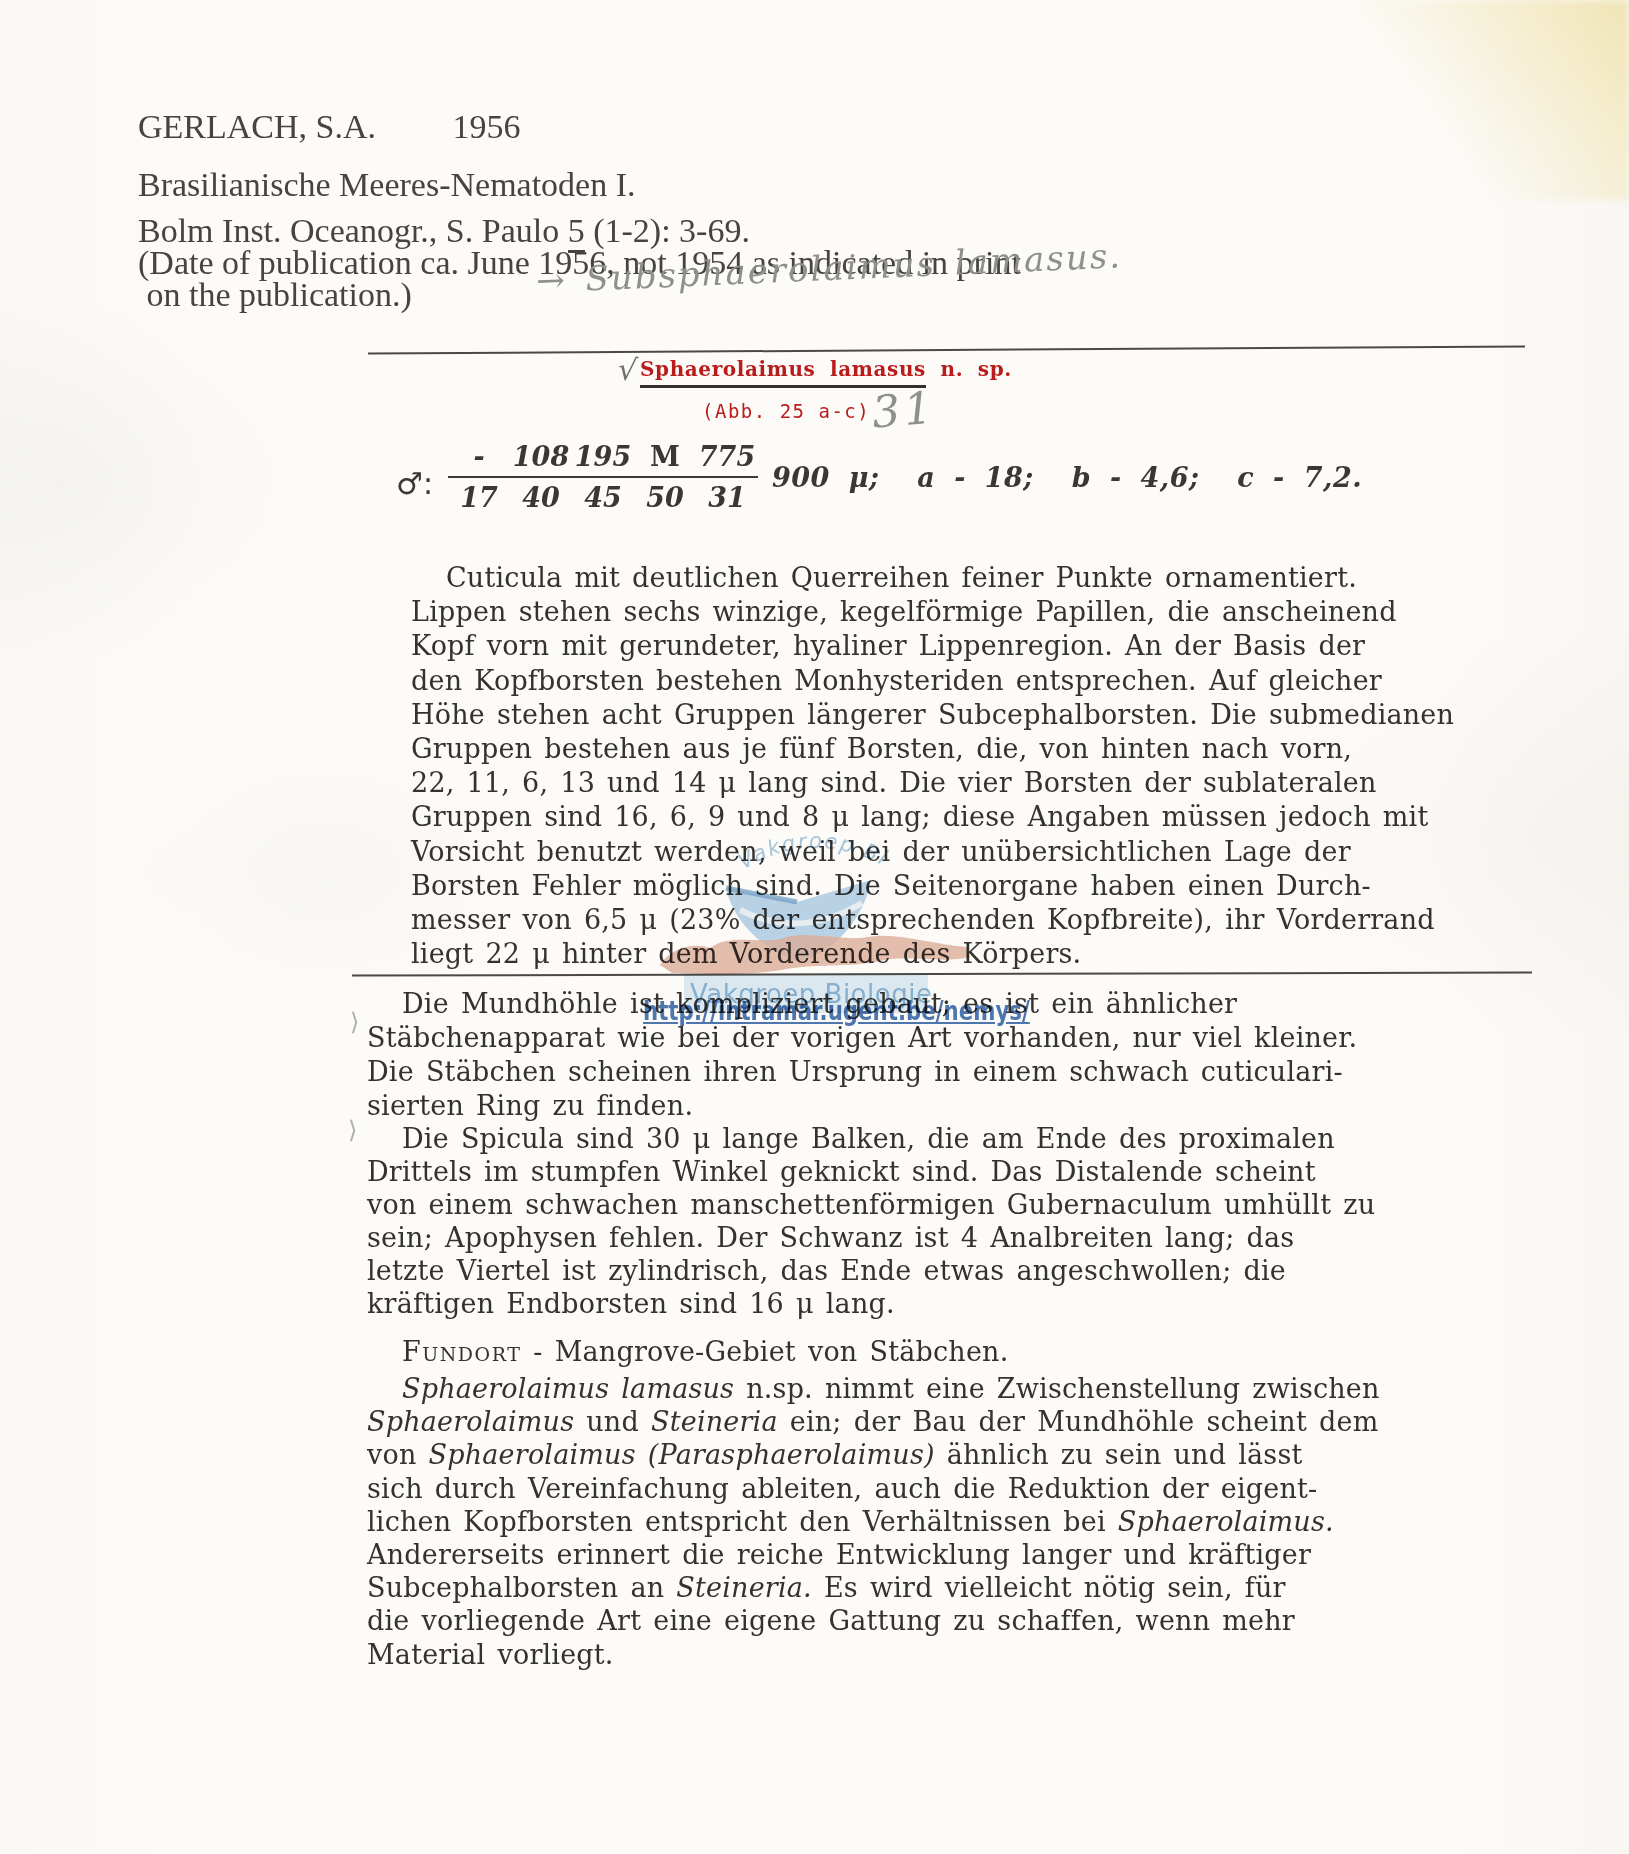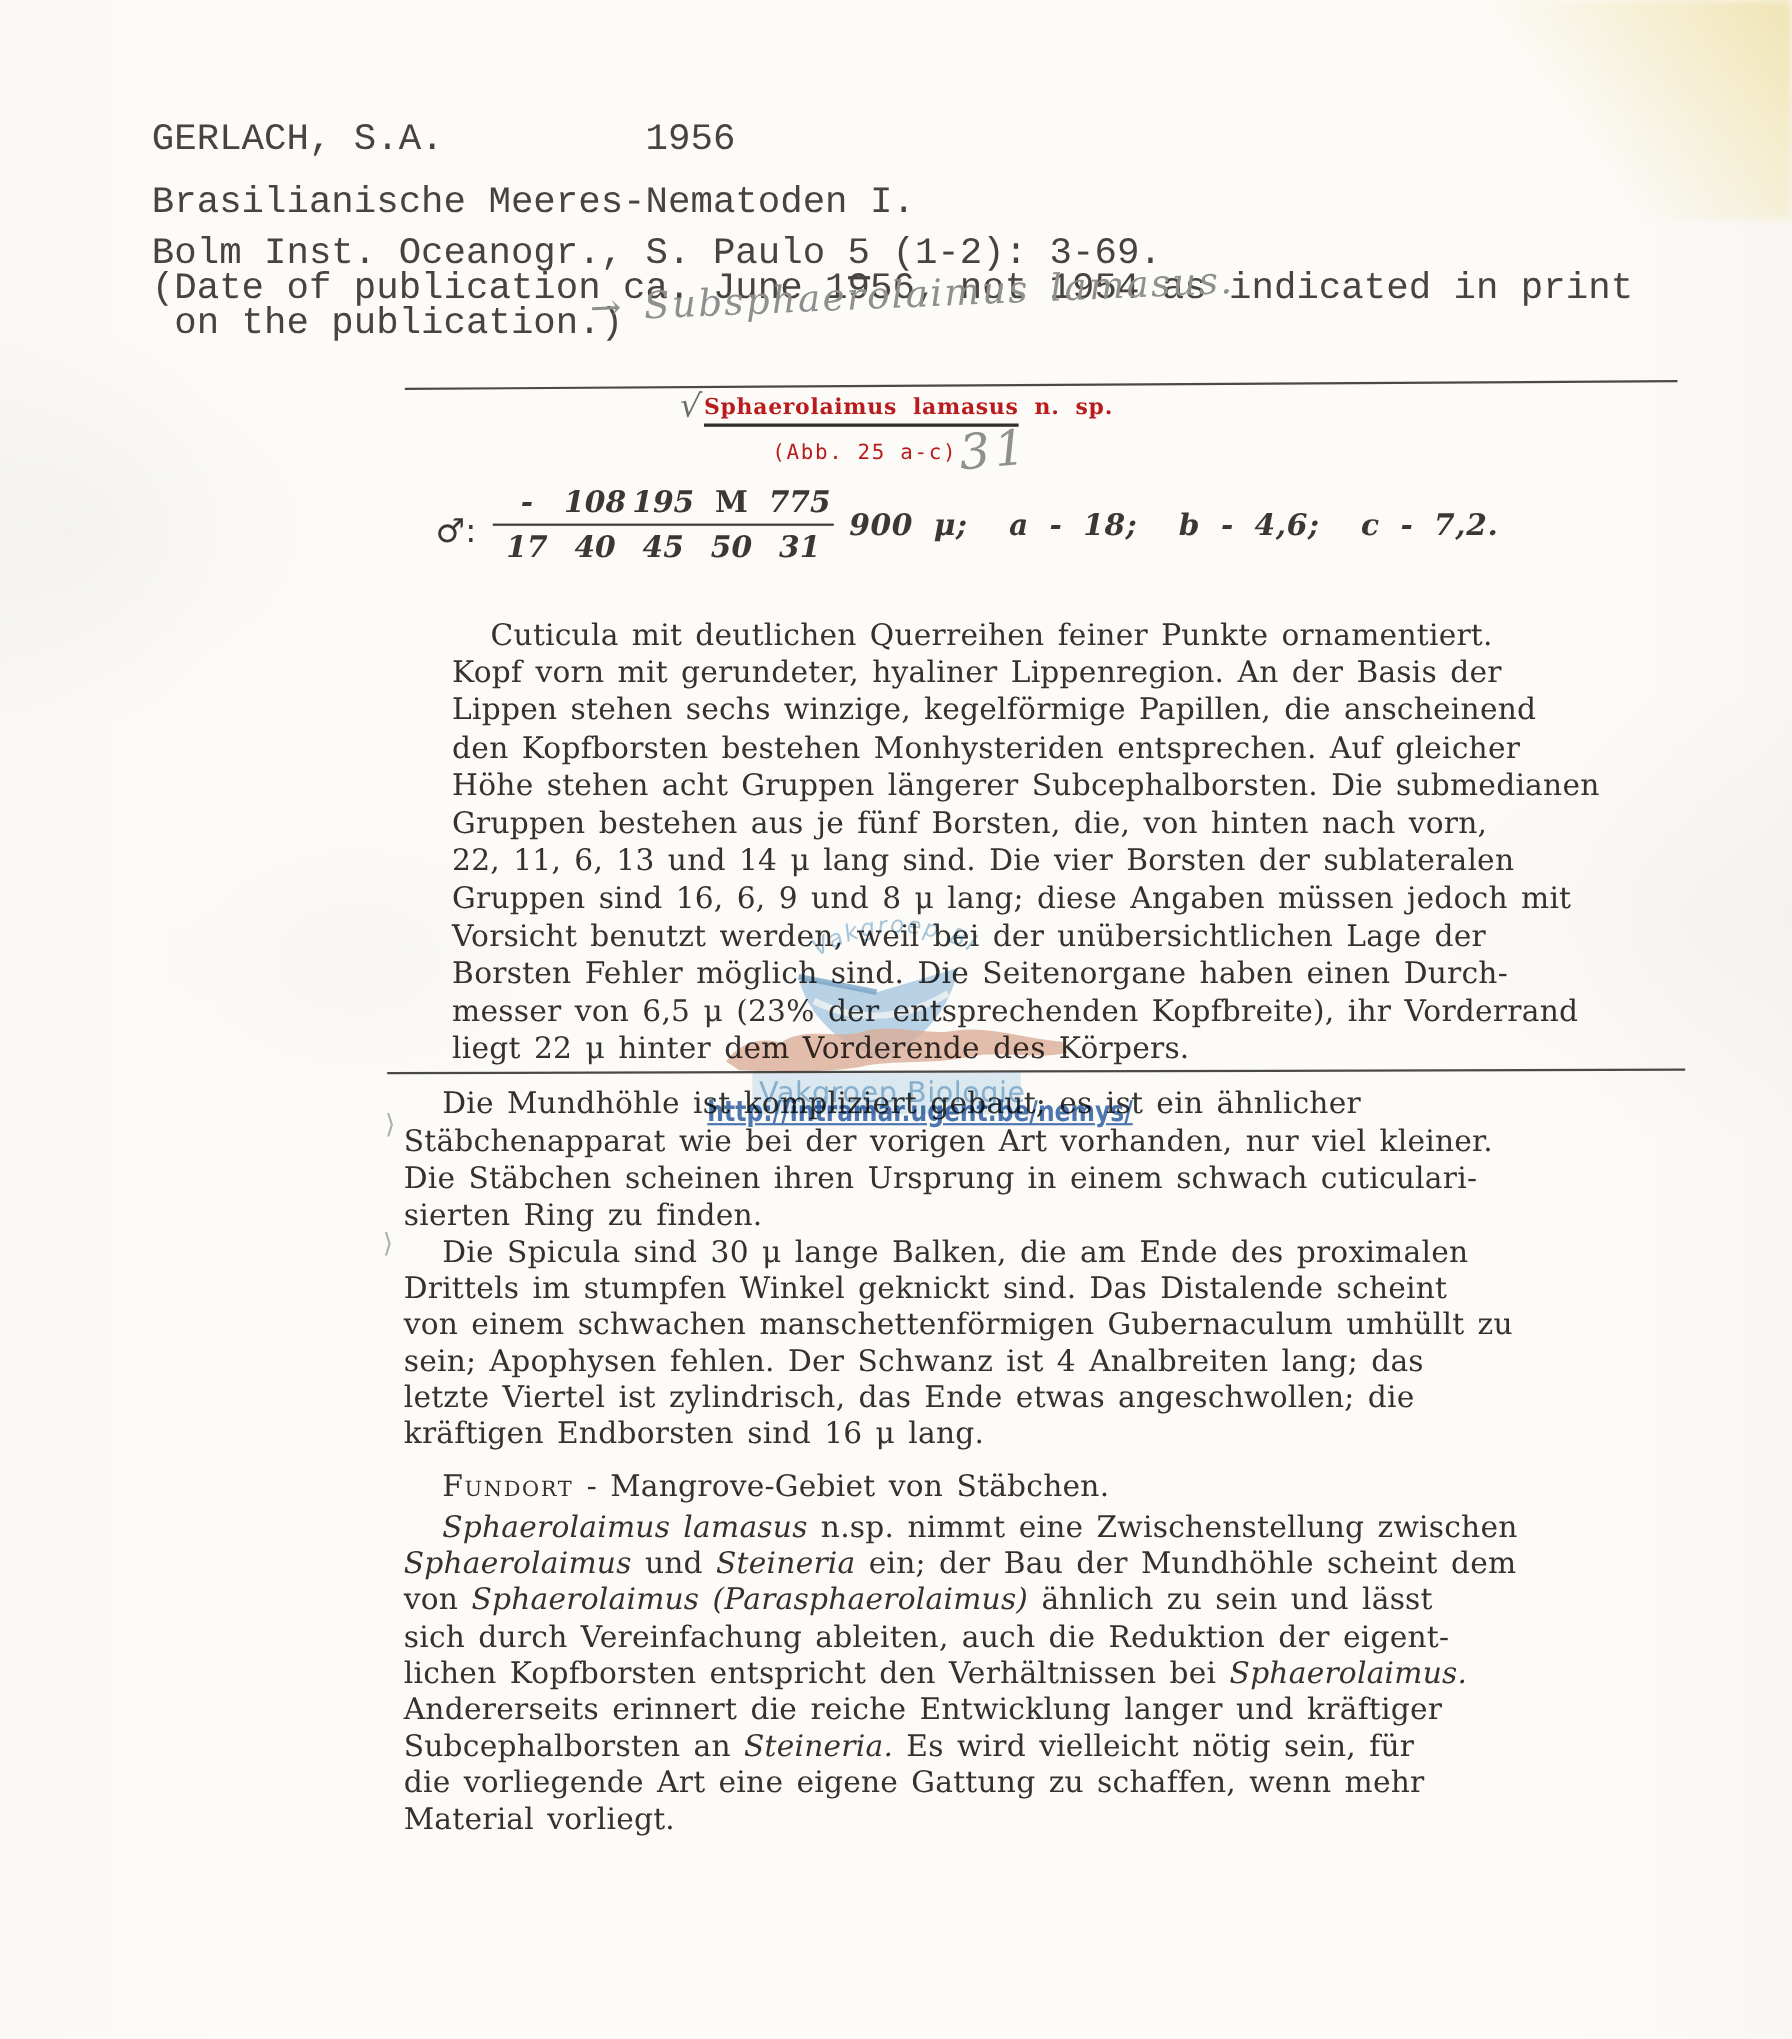--- a/index.html
+++ b/index.html
@@ -28,7 +28,7 @@
   
   .tw{
     position:absolute;left:138px;
-    font-family:Liberation Mono, monospace;
+    font-family:Liberation Serif, serif;
     font-size:34px;line-height:38px;color:#474440;
     white-space:pre;letter-spacing:0;
   }

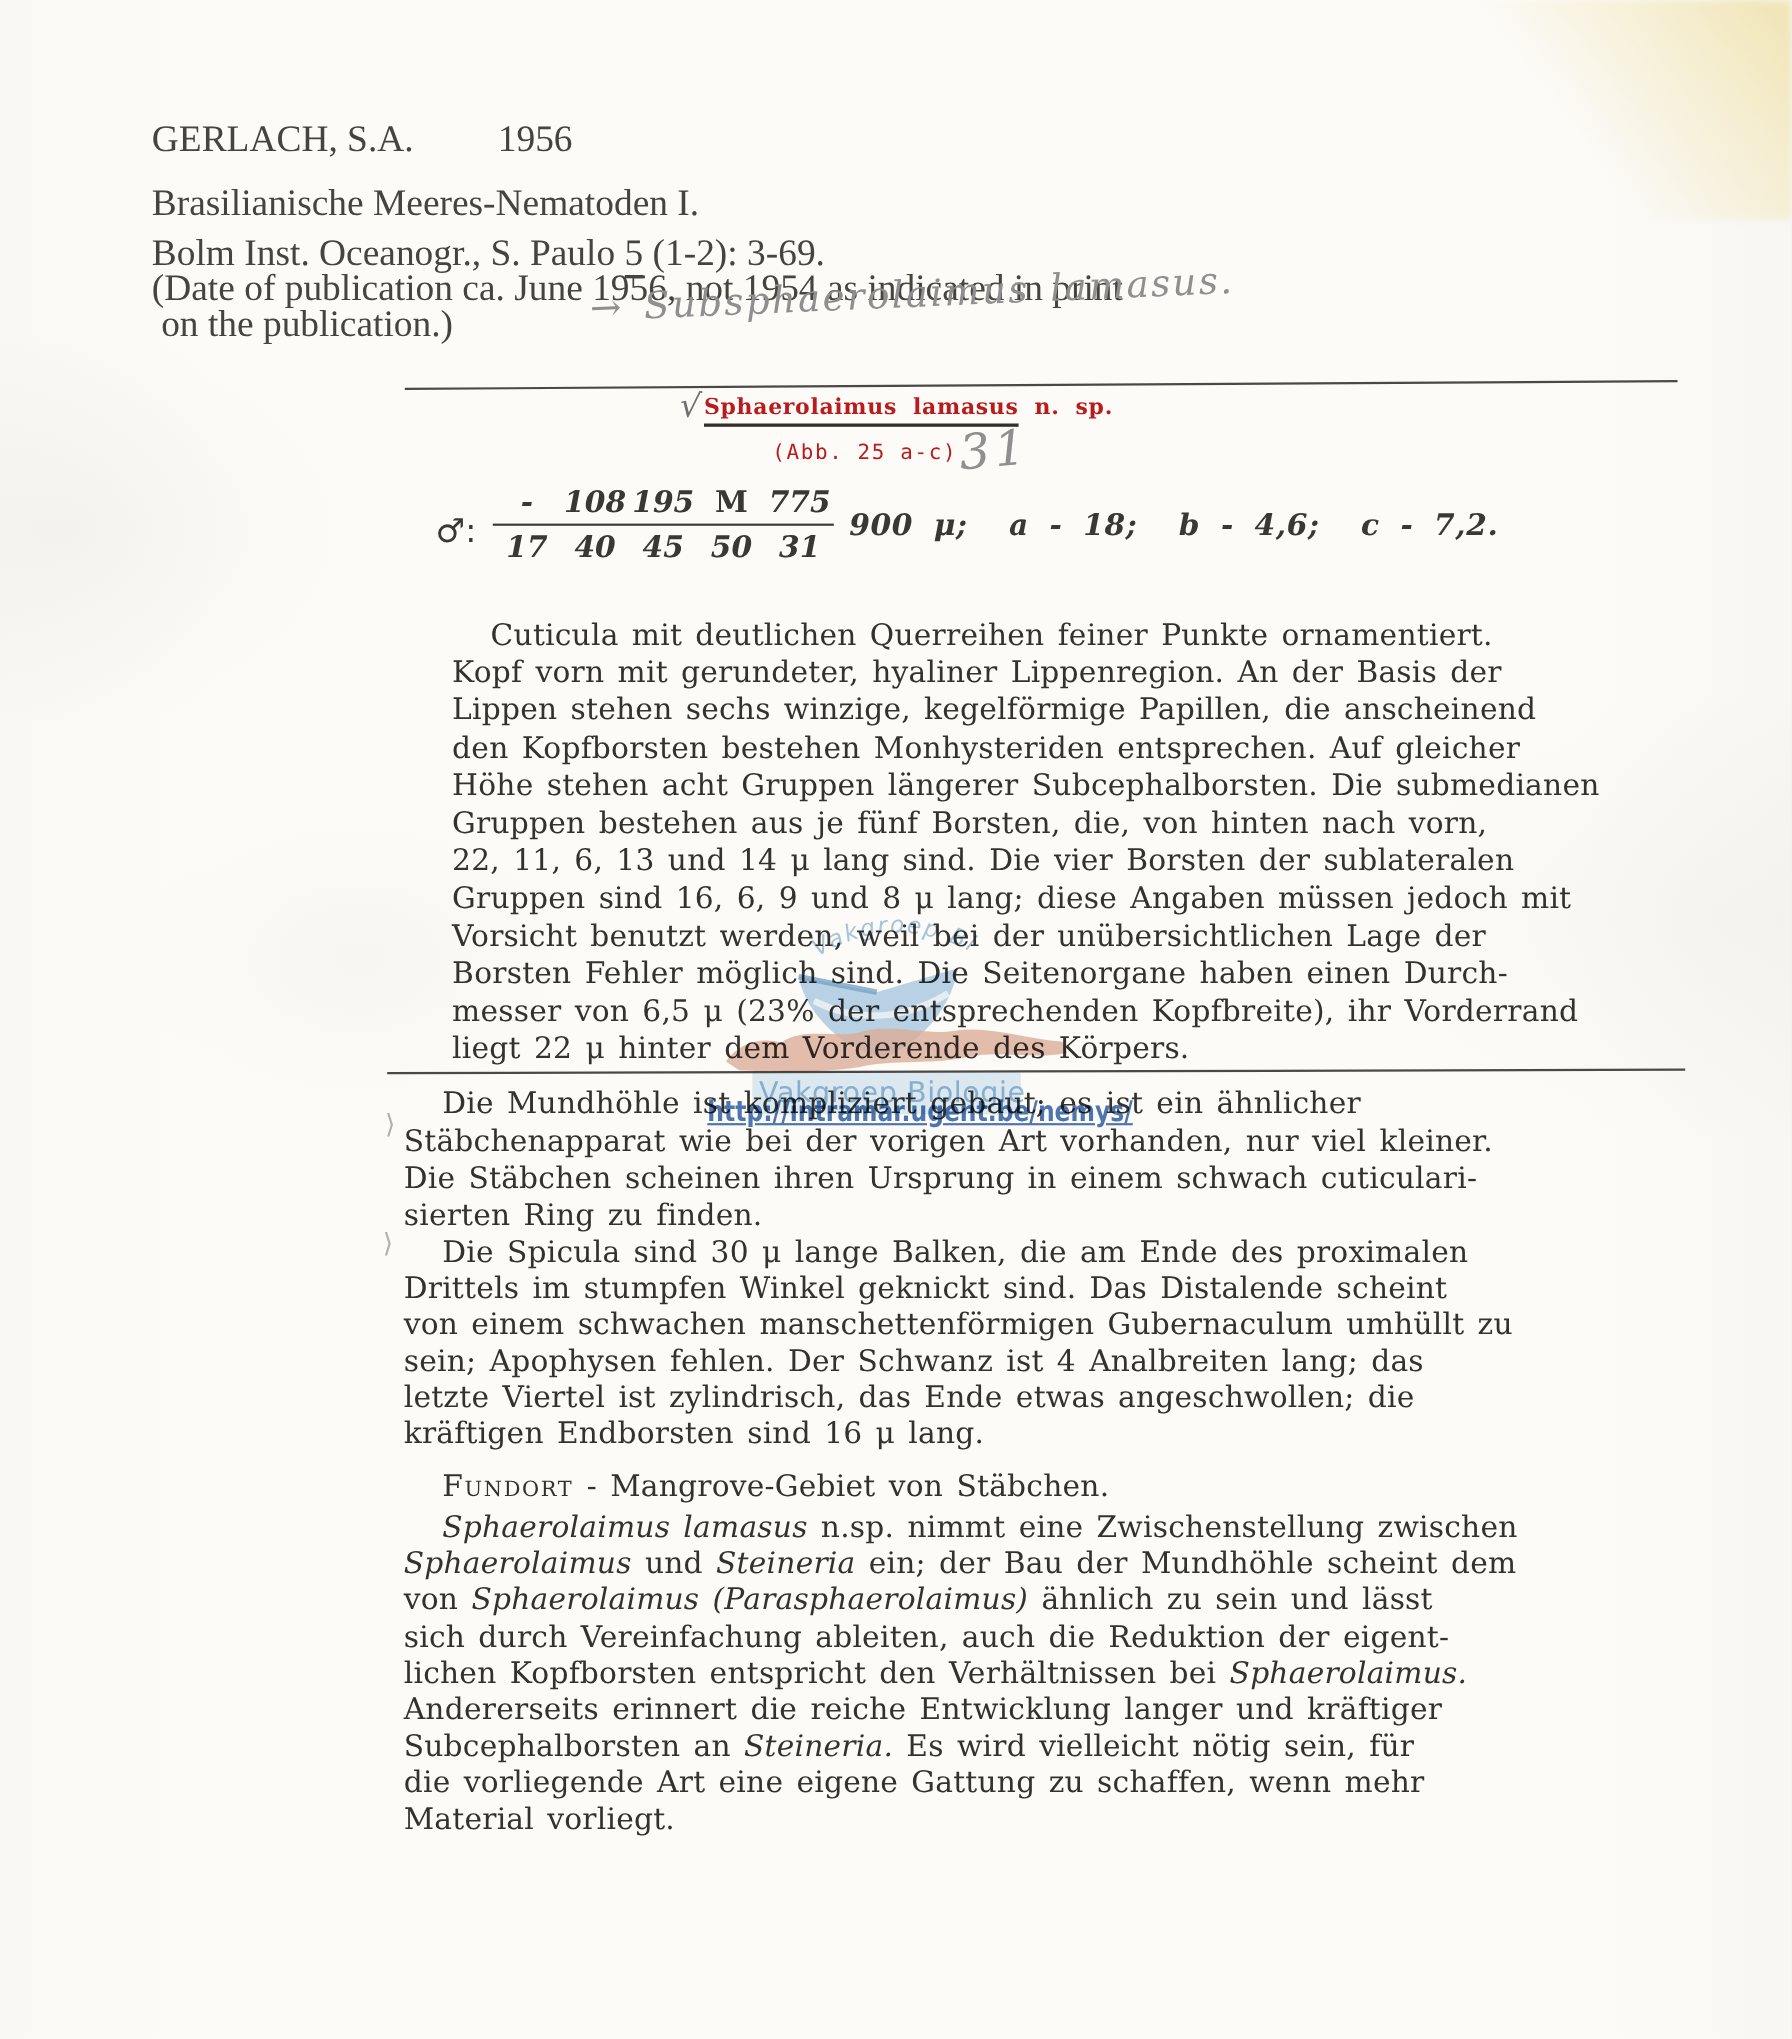--- a/index.html
+++ b/index.html
@@ -139,8 +139,8 @@
 
   <div class="para lh-a" style="top:562px">
       <div class="line"><span>Cuticula mit deutlichen Querreihen feiner Punkte ornamentiert.</span></div>
+      <div class="line"><span>Lippen stehen sechs winzige, kegelförmige Papillen, die anscheinend</span></div>
       <div class="line"><span>Kopf vorn mit gerundeter, hyaliner Lippenregion. An der Basis der</span></div>
-      <div class="line"><span>Lippen stehen sechs winzige, kegelförmige Papillen, die anscheinend</span></div>
       <div class="line"><span>den Kopfborsten bestehen Monhysteriden entsprechen. Auf gleicher</span></div>
       <div class="line"><span>Höhe stehen acht Gruppen längerer Subcephalborsten. Die submedianen</span></div>
       <div class="line"><span>Gruppen bestehen aus je fünf Borsten, die, von hinten nach vorn,</span></div>

